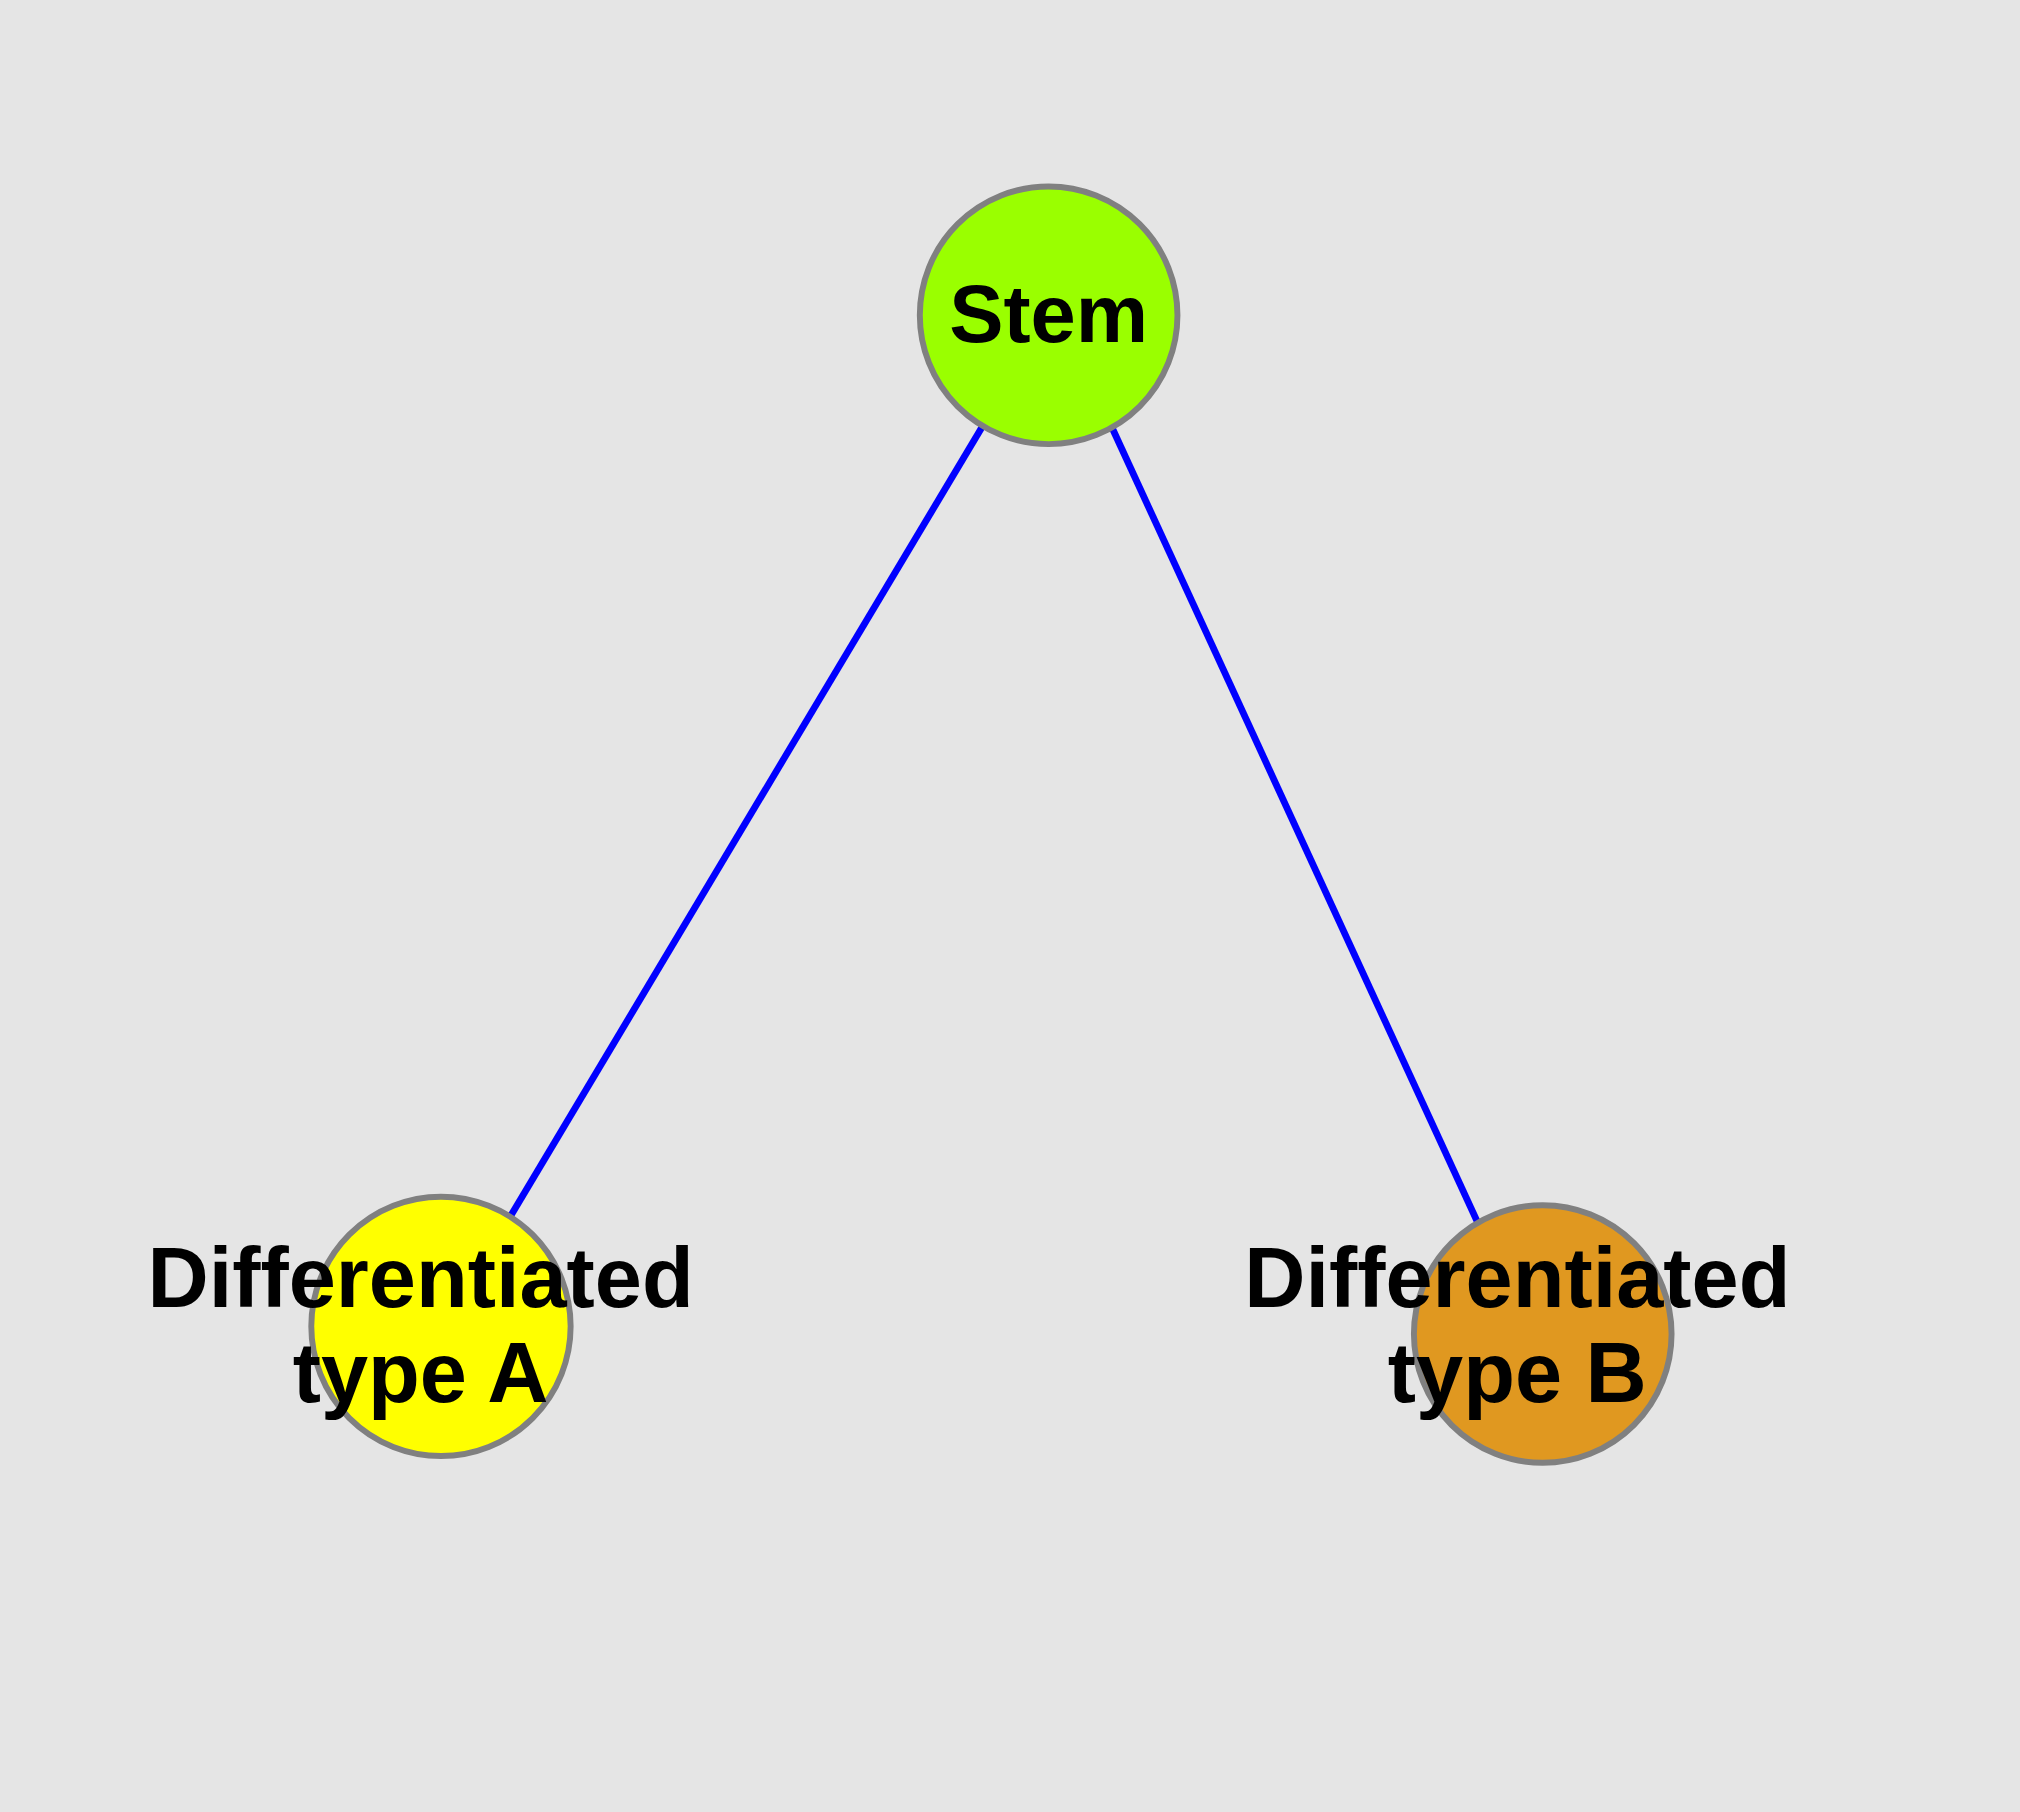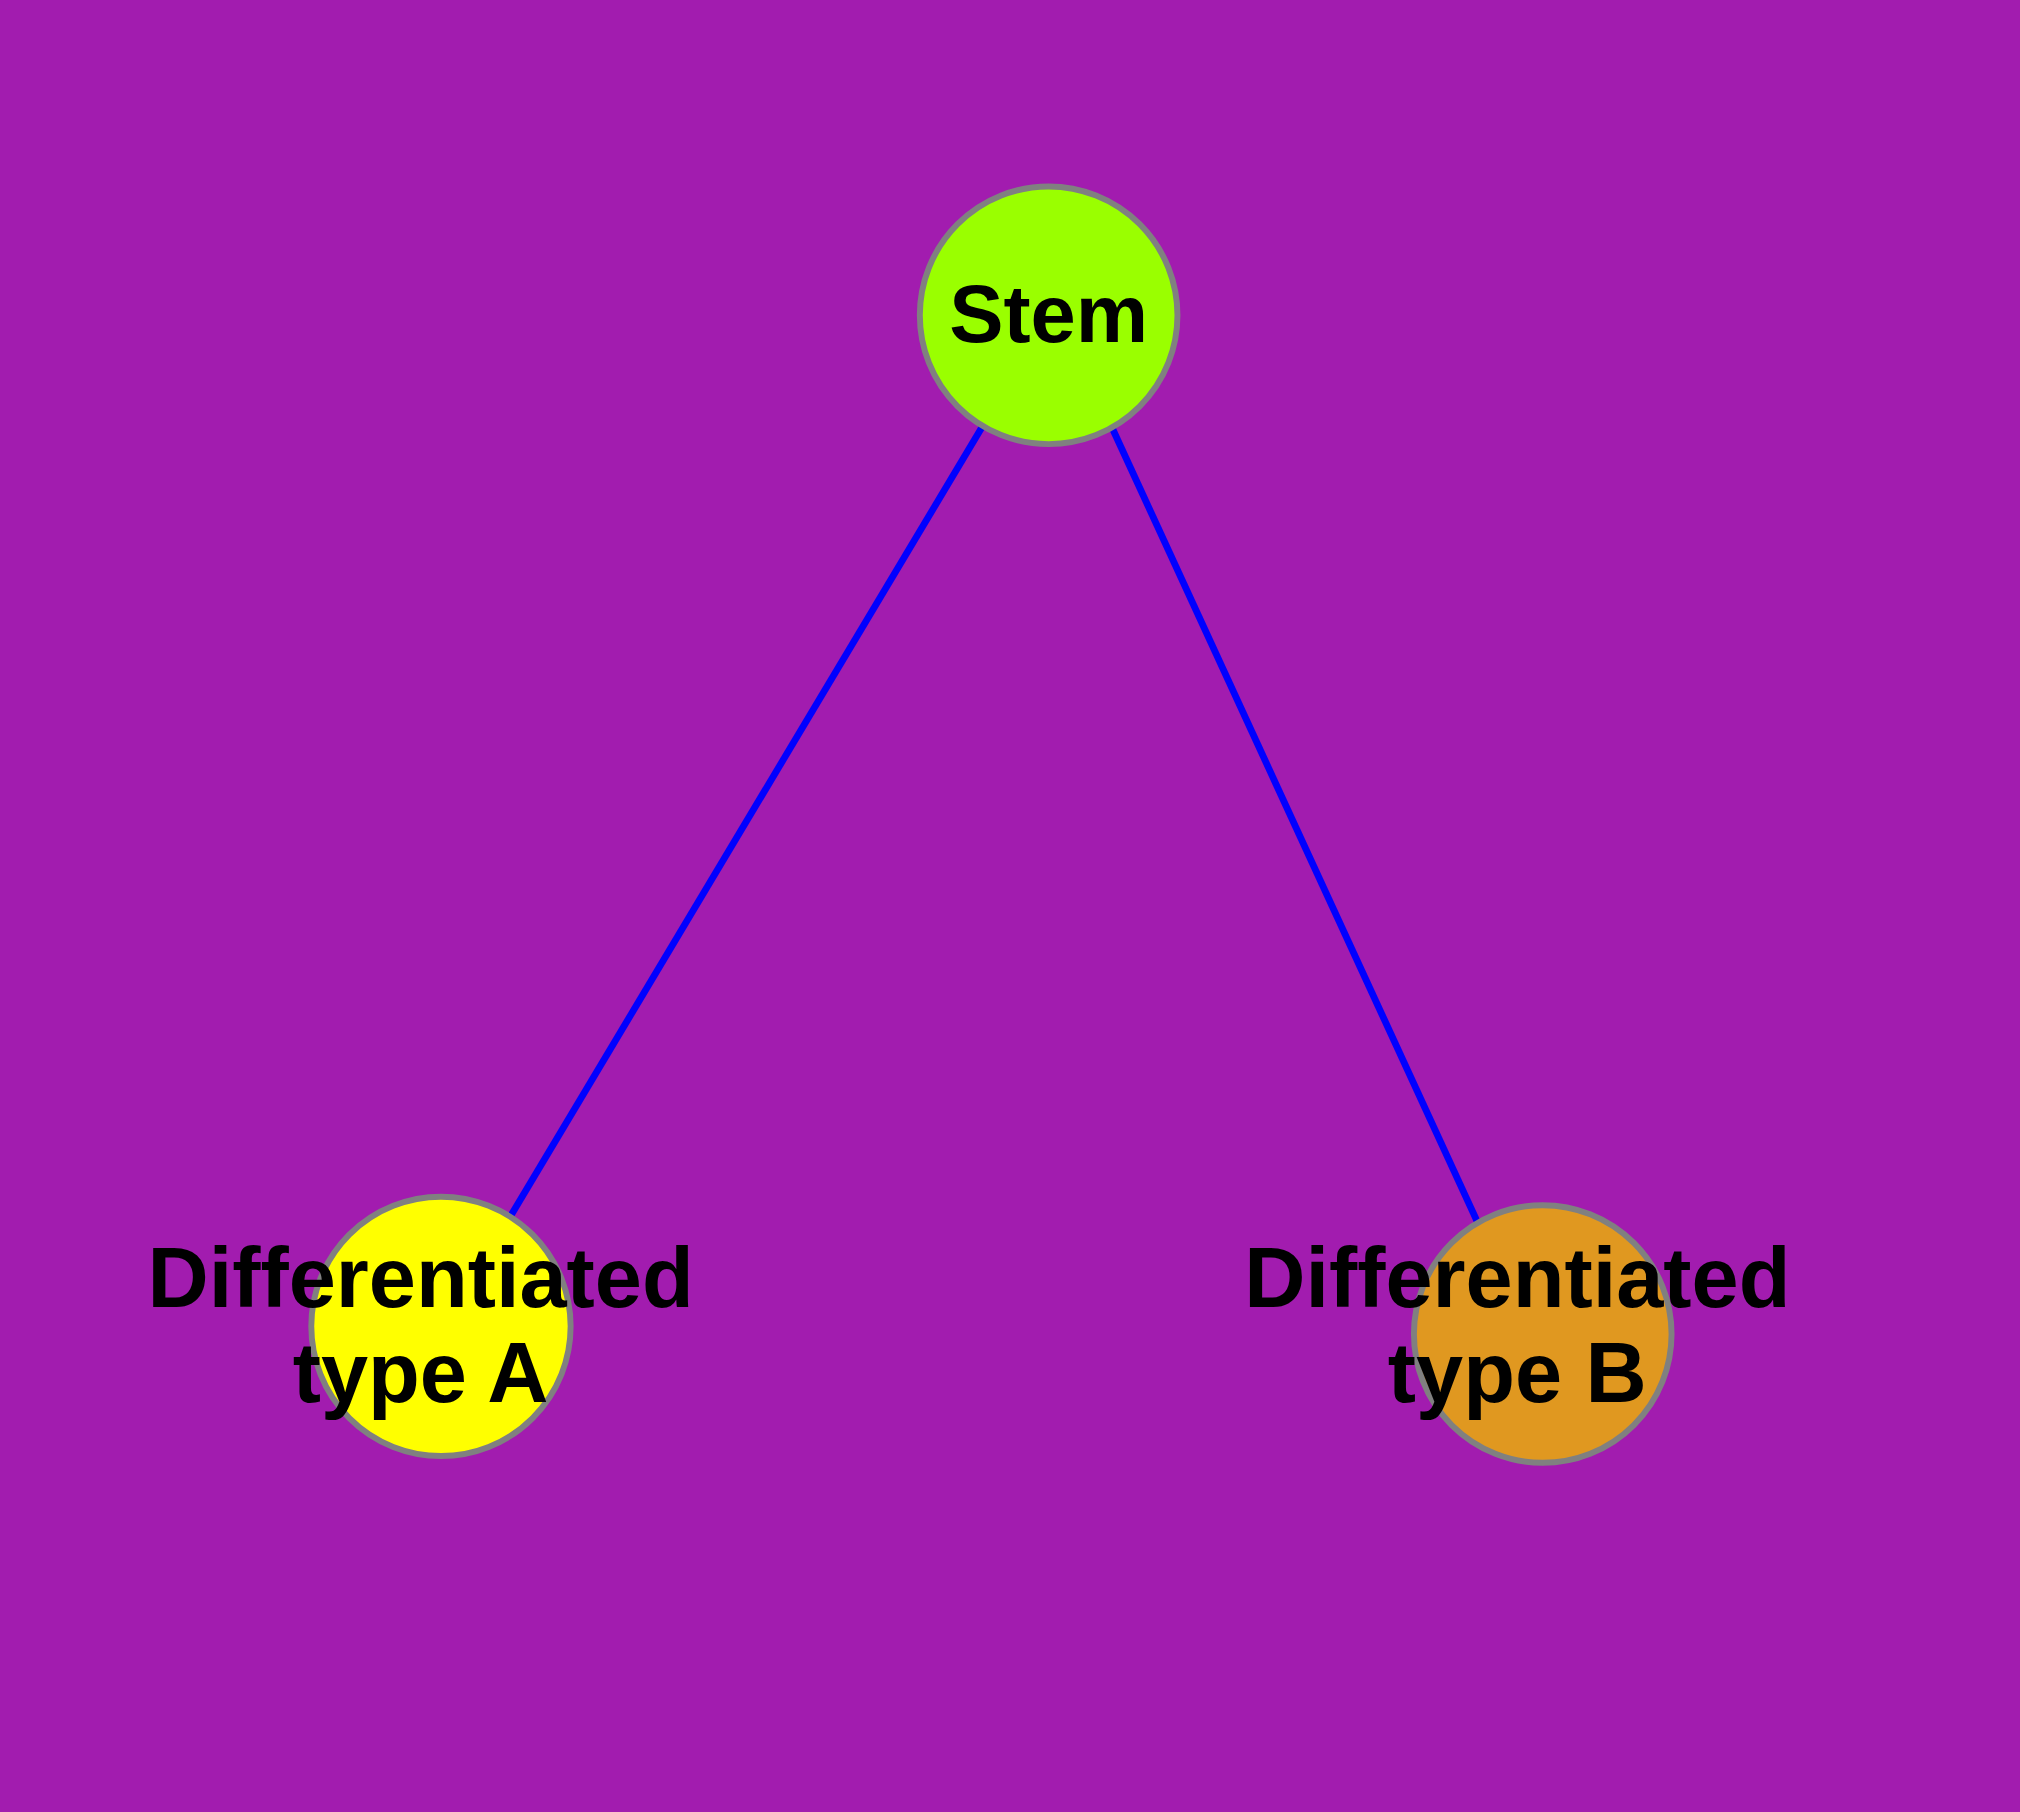--- a/index.html
+++ b/index.html
@@ -37,7 +37,7 @@
 </head>
 <body>
 
-<div id="canvas" style="background: #a21caf;">
+<div id="canvas" style="background: #e5e5e5;">
   <svg id="graph-svg" viewBox="0 0 2384 2138">
 
     <g>

